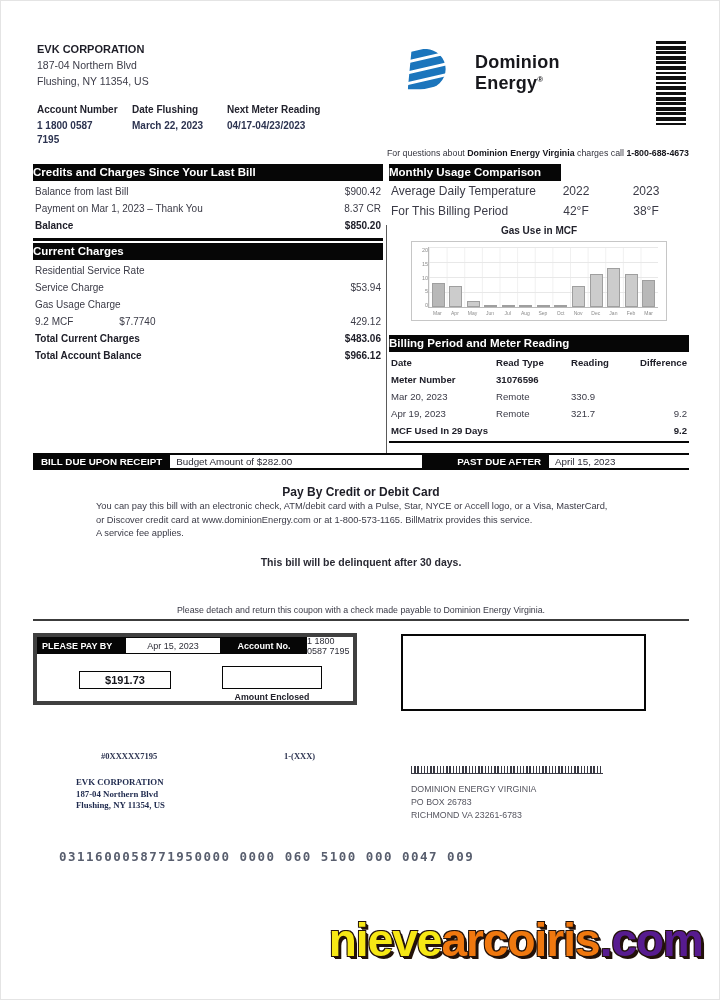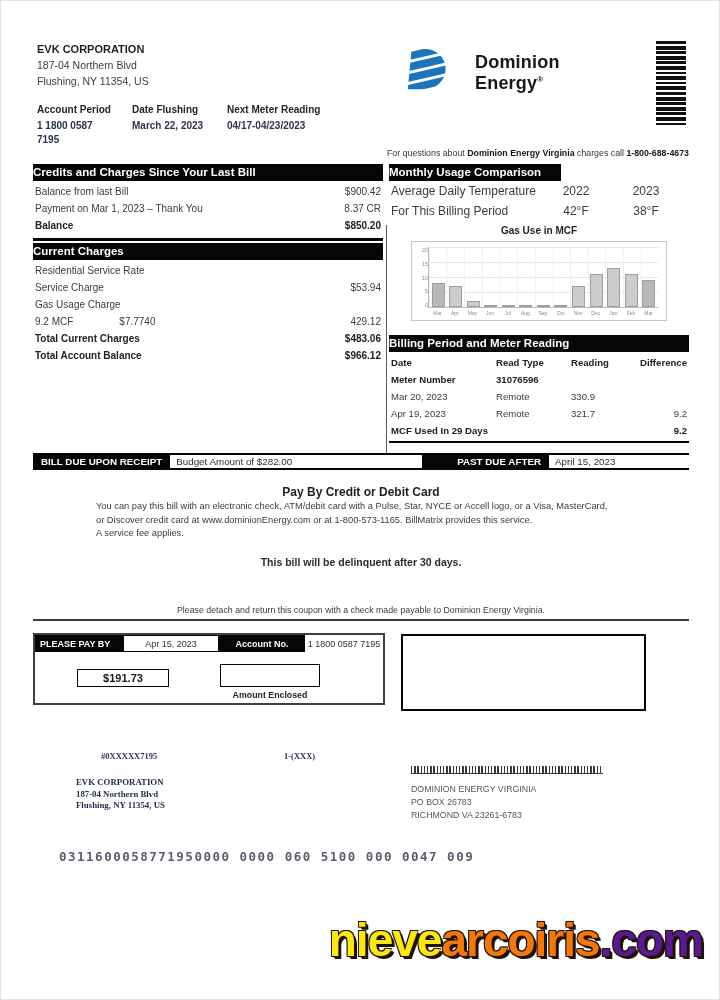--- a/index.html
+++ b/index.html
@@ -158,7 +158,7 @@
 
   <div class="acct-row">
     <div class="acct-col acct-c1">
-      <div class="lbl">Account Period</div>
+      <div class="lbl">Account Number</div>
       <div class="val">1 1800 0587</div>
       <div class="val">7195</div>
     </div>

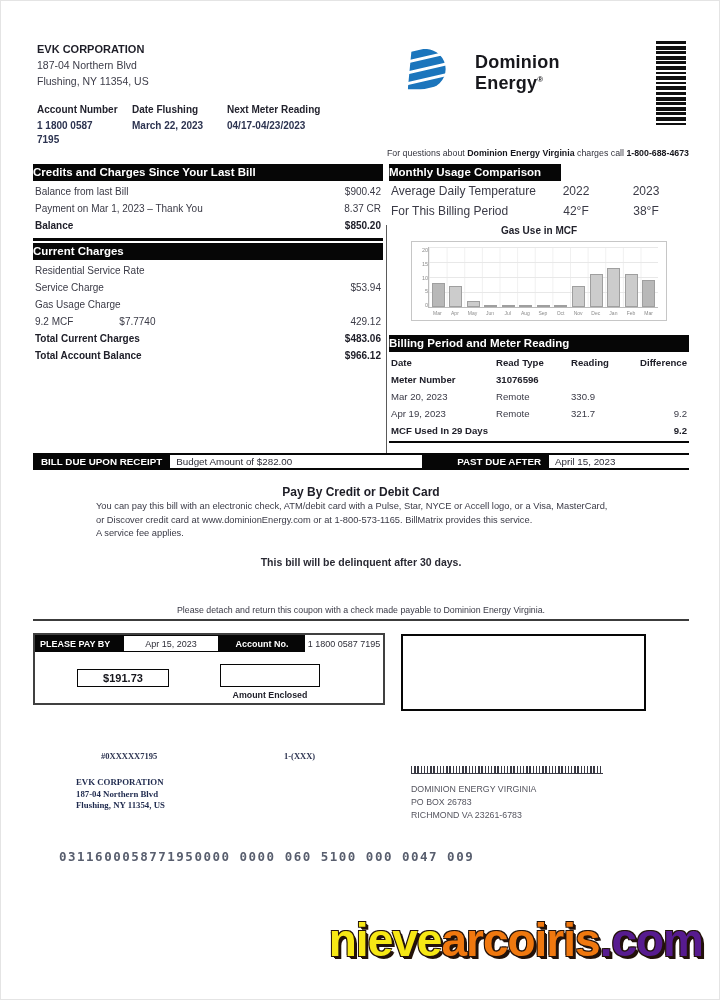--- a/index.html
+++ b/index.html
@@ -91,7 +91,7 @@
   .detach-line { position:absolute; left:32px; top:618px; width:656px; height:2px; background:#3c3c3c; }
 
   
-  .coupon { position:absolute; left:32px; top:632px; width:352px; height:72px; border:2px solid #404040; background:#fff; }
+  .coupon { position:absolute; left:32px; top:632px; width:324px; height:72px; border:4px solid #404040; background:#fff; }
   .coupon-hdr { display:flex; height:17px; font-size:9px; align-items:stretch; }
   .coupon-hdr .dark { background:#060606; color:#fff; font-weight:bold; display:flex; align-items:center; padding:0 5px; }
   .coupon-hdr .paydate { width:96px; border:1.5px solid #060606; display:flex; align-items:center; justify-content:center; color:#2e2e38; }

